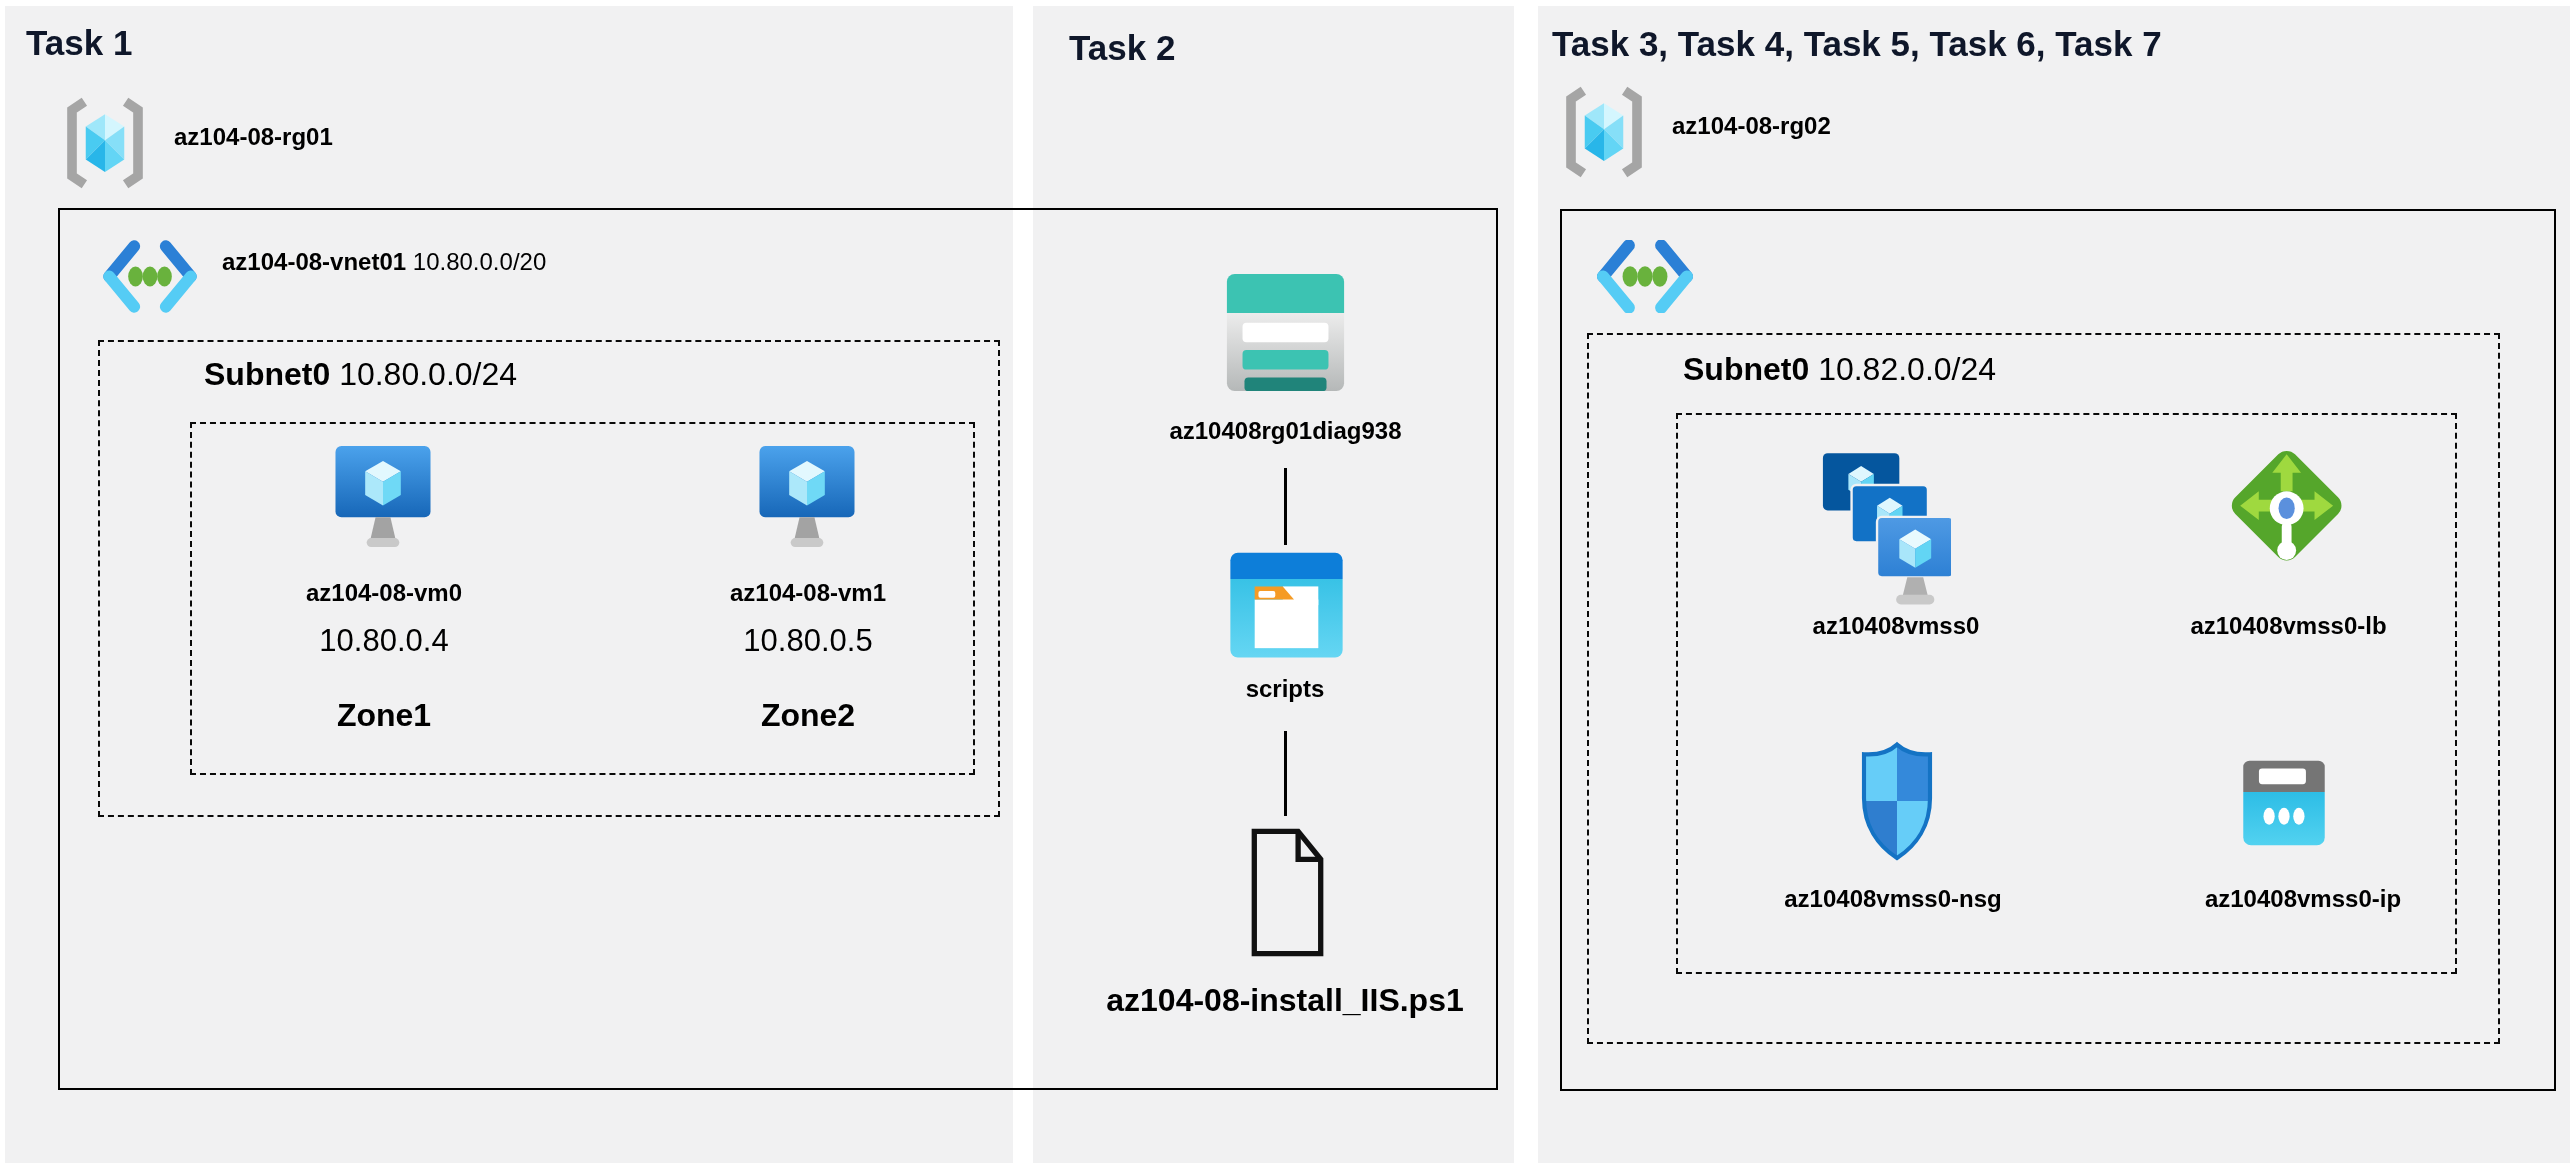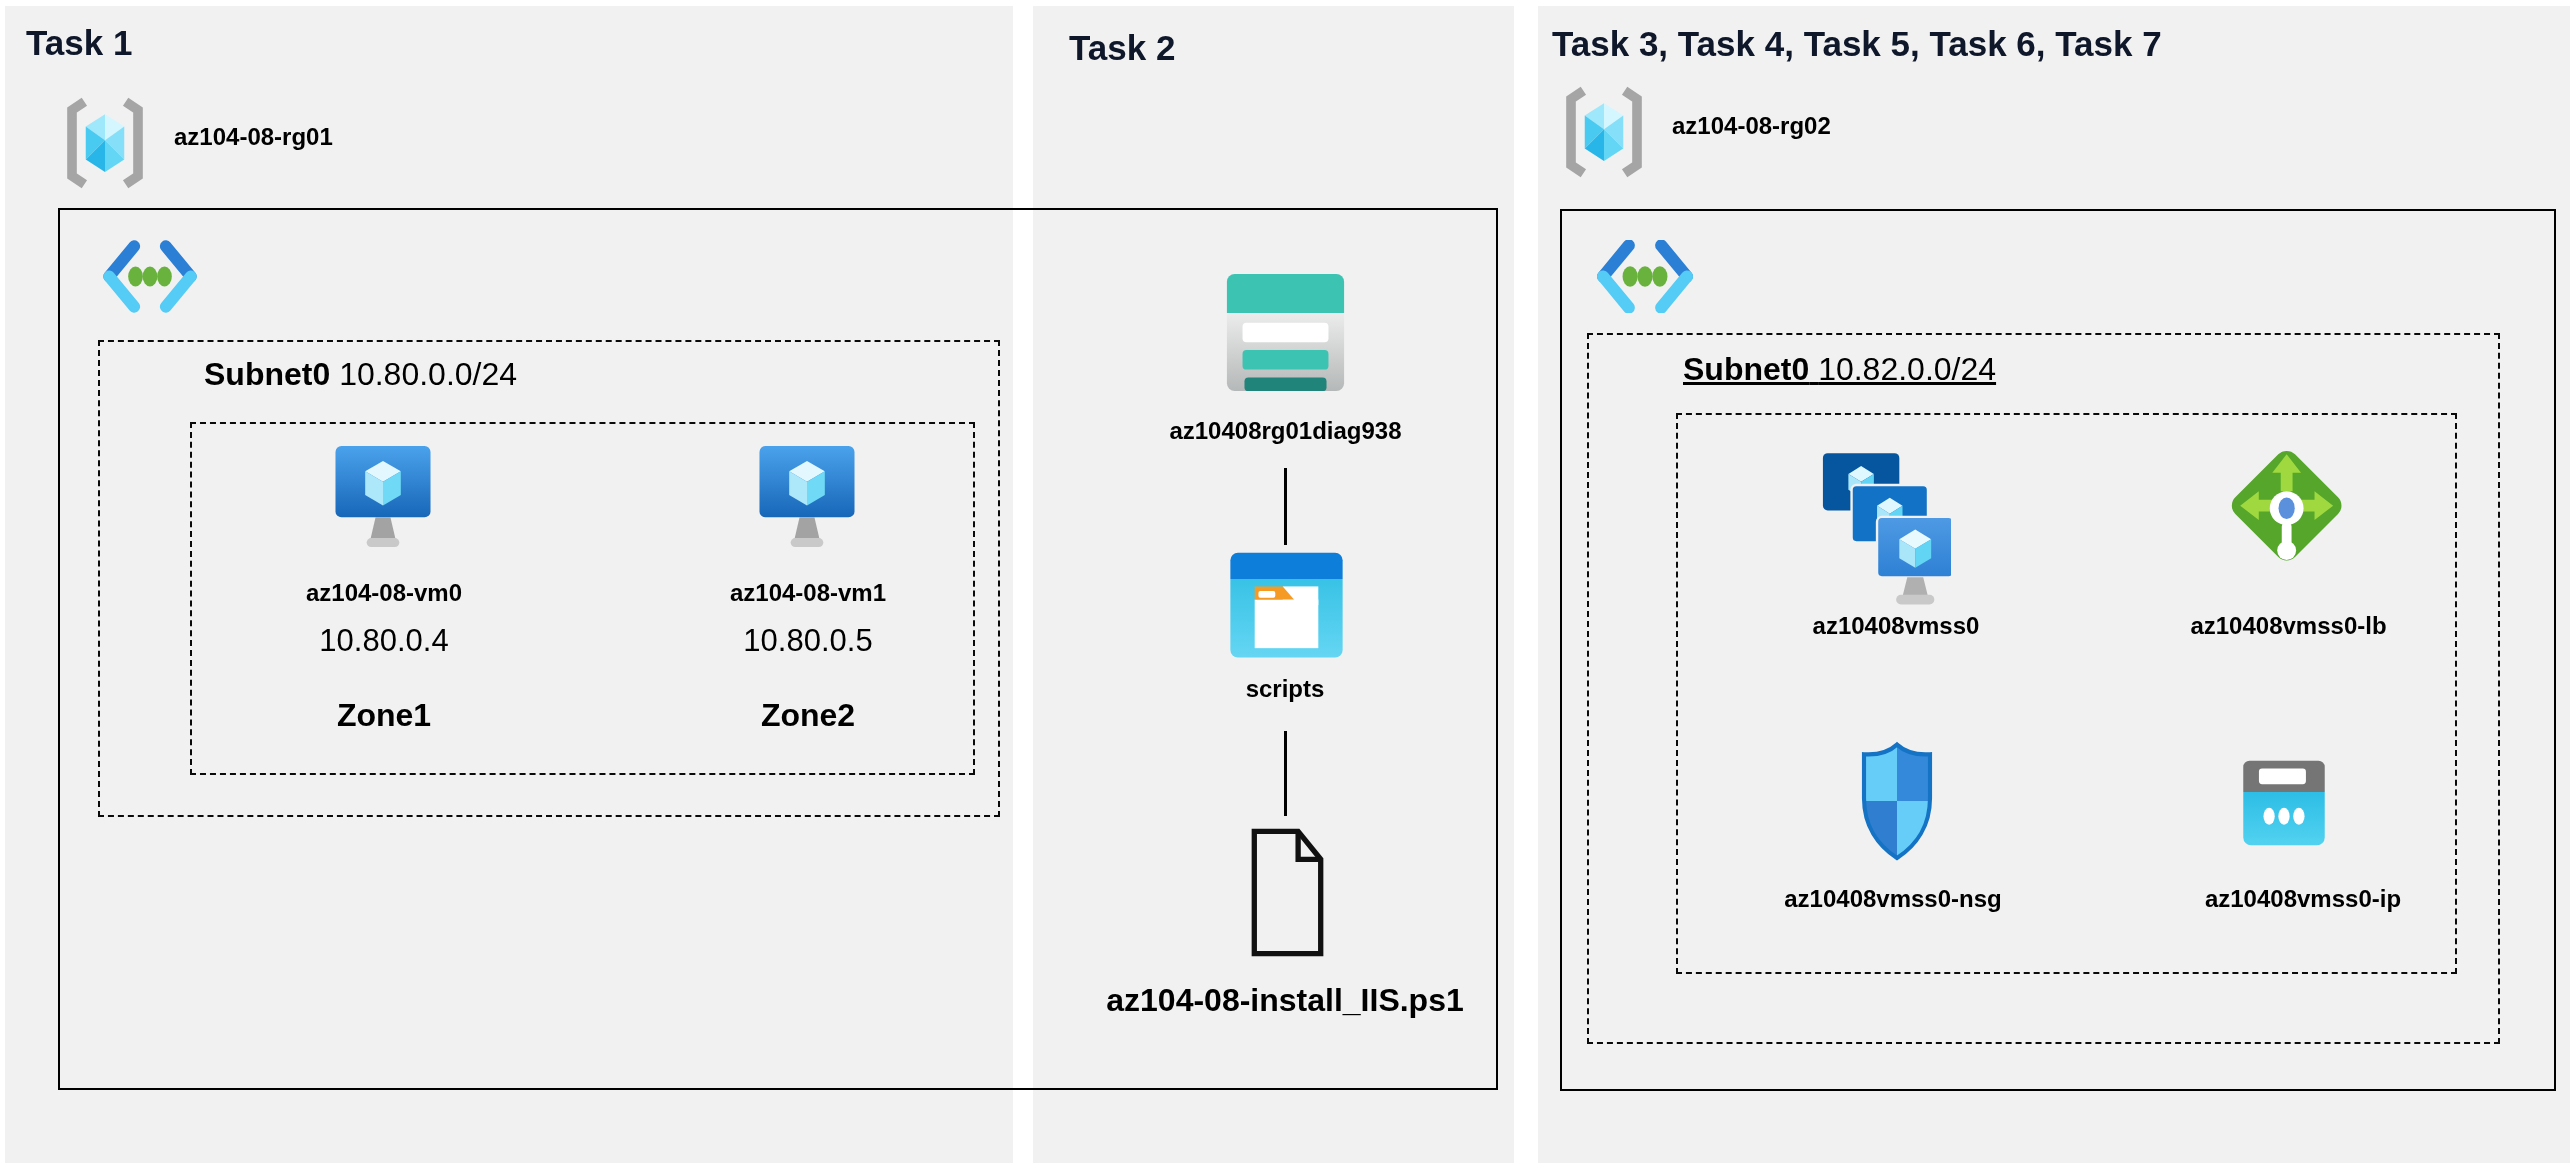--- a/index.html
+++ b/index.html
@@ -57,6 +57,7 @@
       <ellipse cx="49" cy="27" rx="5.6" ry="7.6" fill="#69b23d"></ellipse>
     </svg>
   </div>
+  <div class="lbl" style="left:222px;top:249px;"><span class="b">az104-08-vnet01</span> <span class="n">10.80.0.0/20</span></div>
 
   <div class="dashed-box" style="left:98px;top:340px;width:902px;height:477px;"></div>
   <div class="lbl" style="left:204px;top:357px;font-size:32px;"><span class="b">Subnet0</span> <span class="n">10.80.0.0/24</span></div>

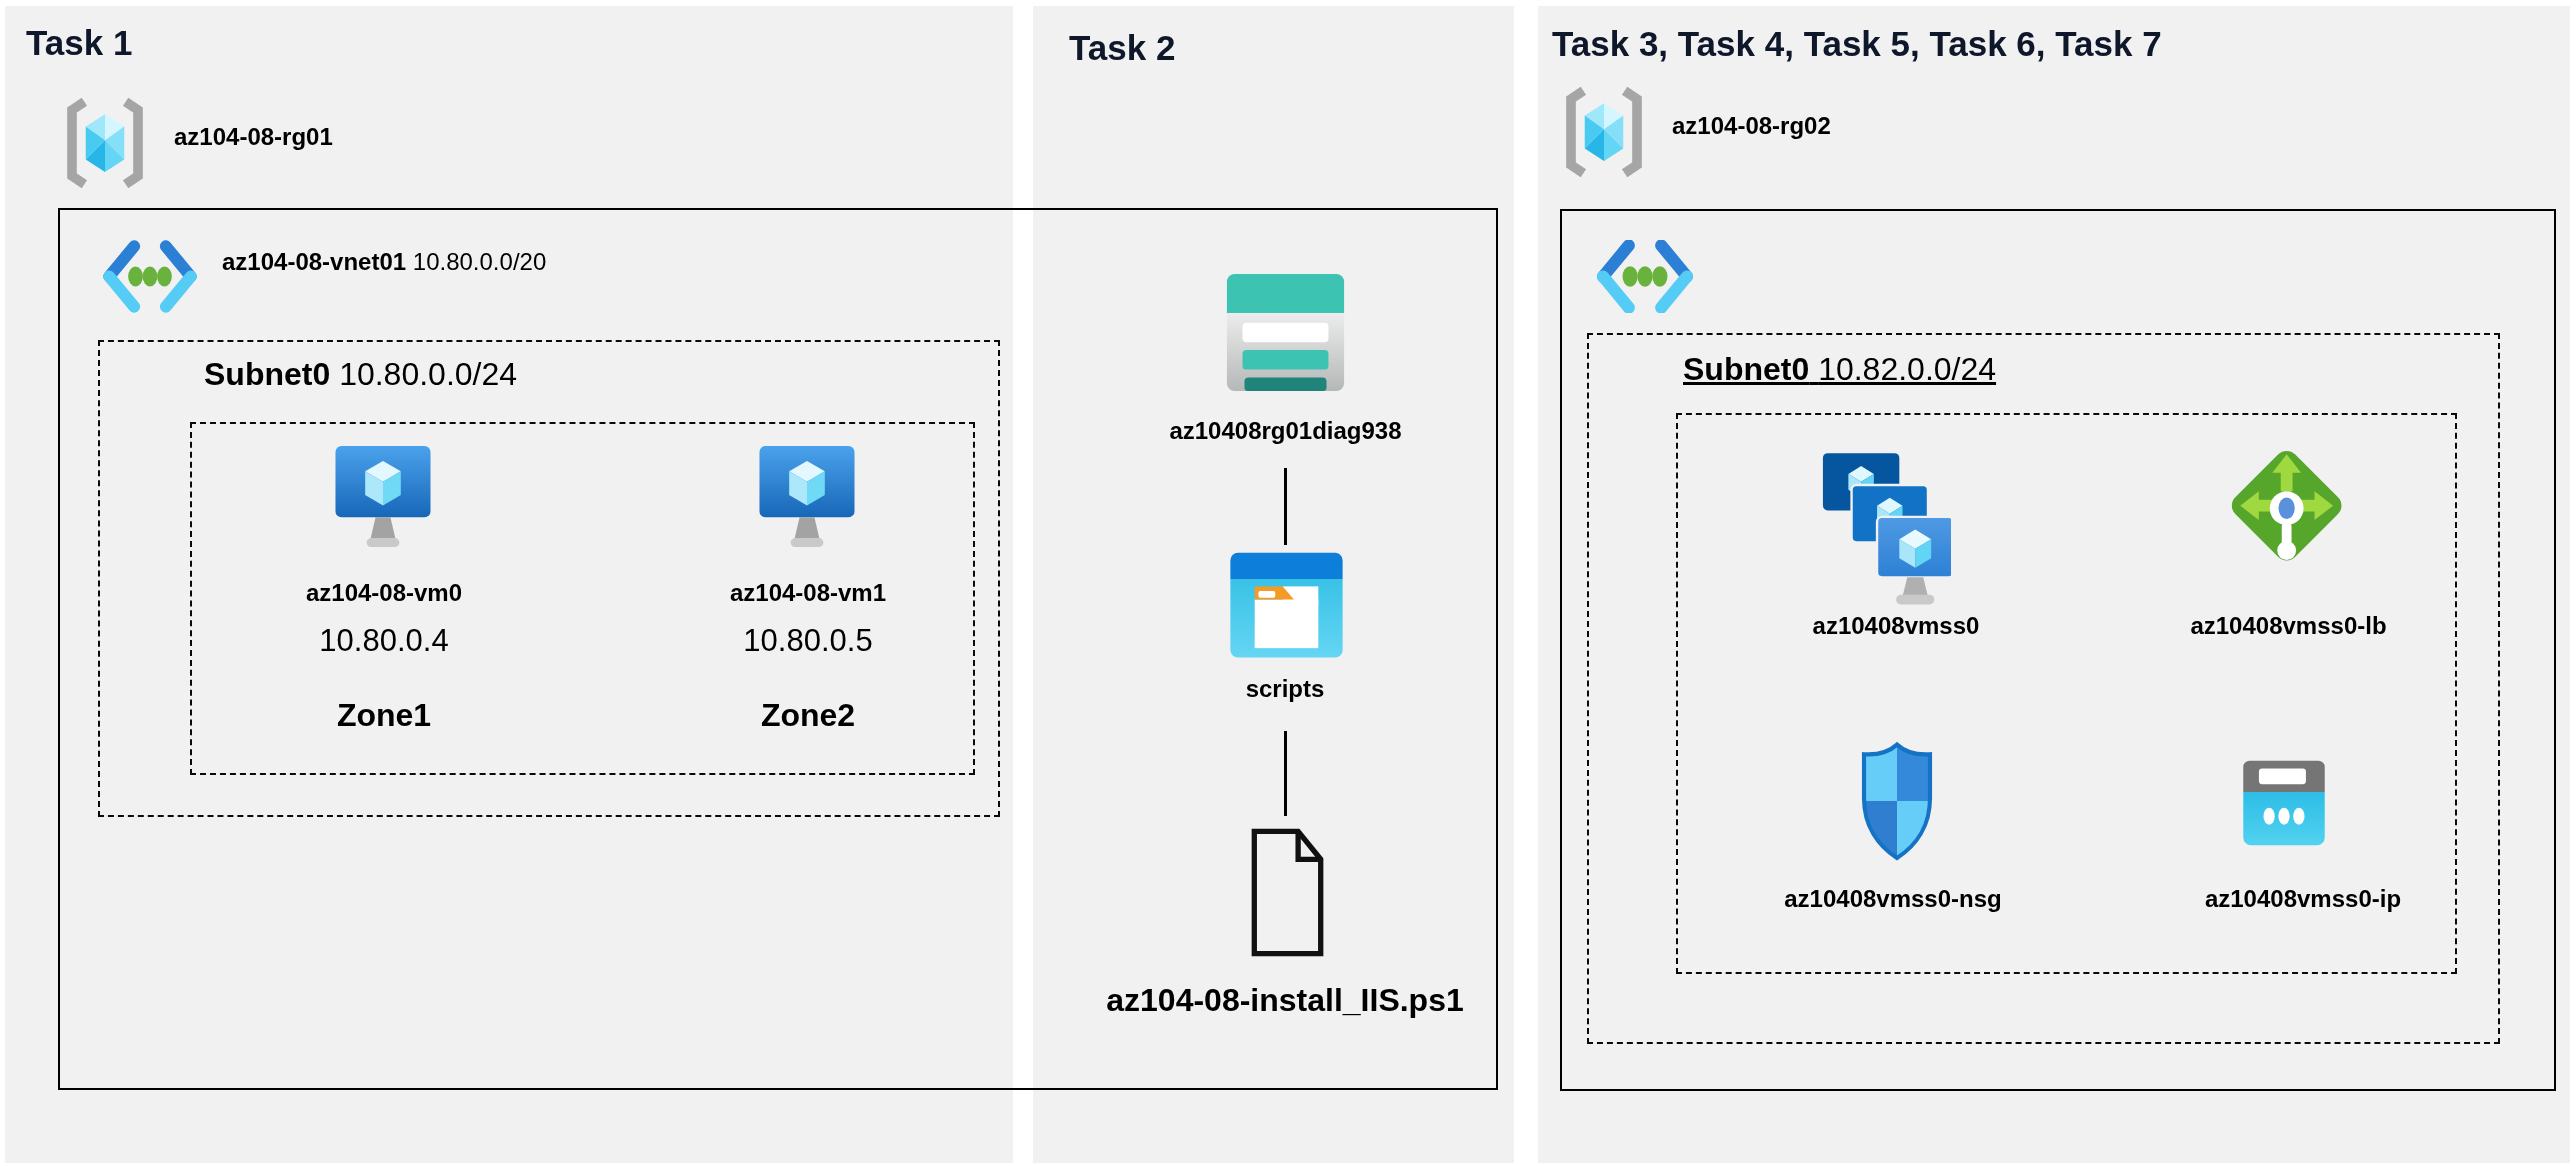--- a/index.html
+++ b/index.html
@@ -184,7 +184,7 @@
   </div>
 
   <div class="dashed-box" style="left:1587px;top:333px;width:913px;height:711px;"></div>
-  <div class="lbl" style="left:1683px;top:352px;font-size:32px;text-decoration:underline;"><span class="b">Subnet0</span> <span class="n">10.82.0.0/24</span></div>
+  <div class="lbl" style="left:1683px;top:352px;font-size:32px;"><span class="b">Subnet0</span> <span class="n">10.82.0.0/24</span></div>
 
   <div class="dashed-box" style="left:1676px;top:413px;width:781px;height:561px;"></div>
 

